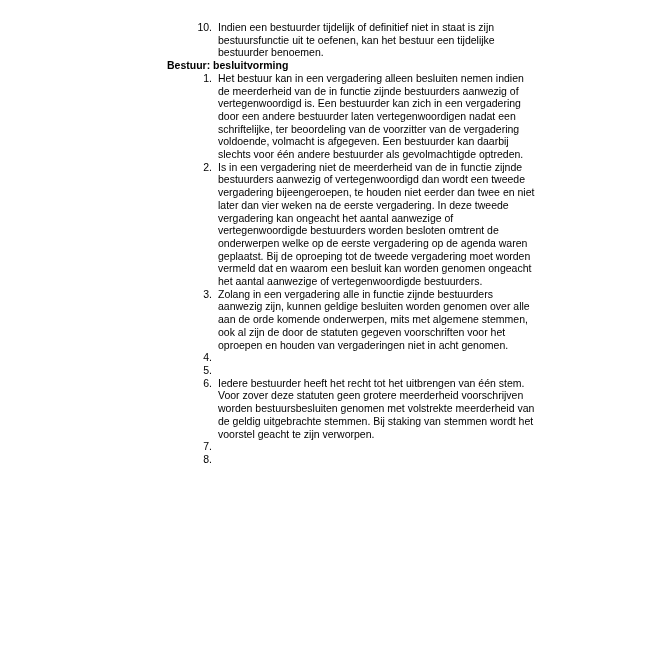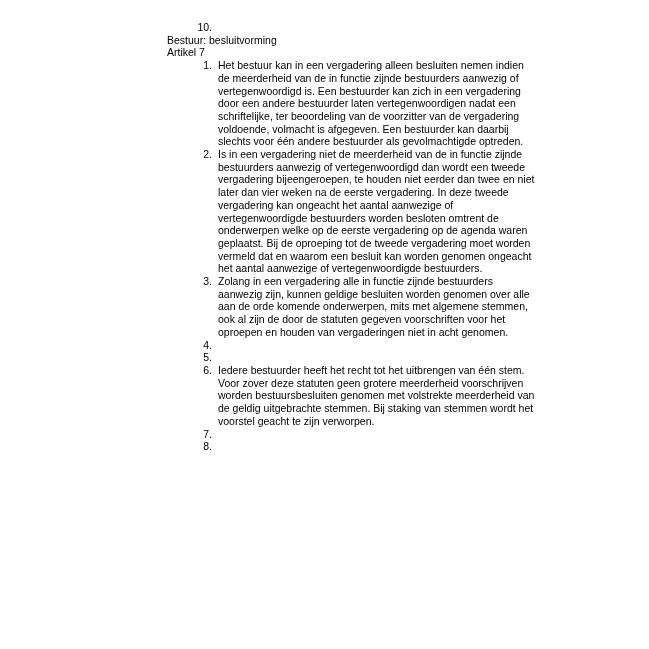--- a/index.html
+++ b/index.html
@@ -54,6 +54,9 @@
 
     <div class="li">
       <span class="num">10.</span>
+      <span class="txt">Indien een bestuurder tijdelijk of definitief niet in staat is zijn
+bestuursfunctie uit te oefenen, kan het bestuur een tijdelijke
+bestuurder benoemen.</span>
     </div>
 
     <div class="heading">Bestuur: besluitvorming</div>

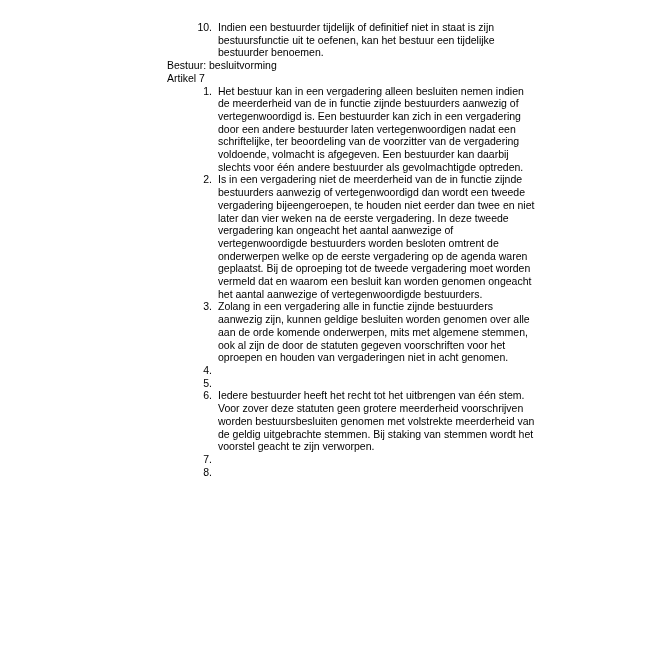--- a/index.html
+++ b/index.html
@@ -27,7 +27,7 @@
     width: 392px;
   }
   .heading {
-    font-weight: normal;
+    font-weight: bold;
     white-space: pre;
   }
   .li {

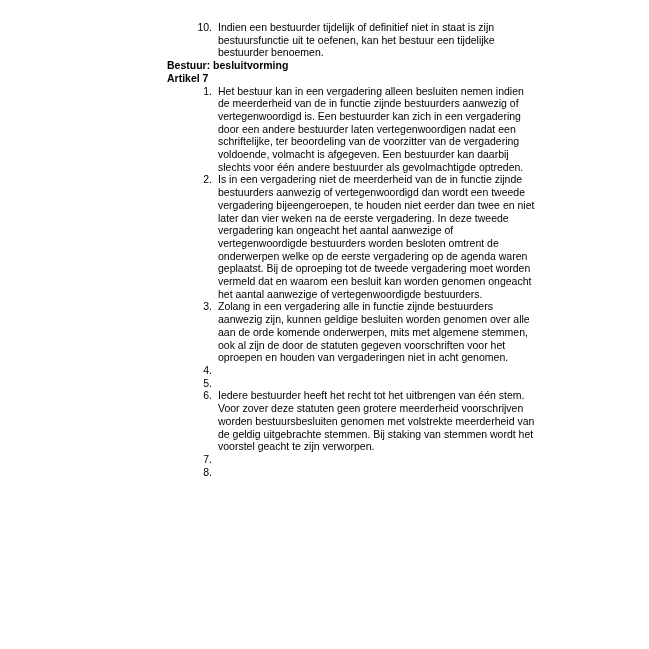--- a/index.html
+++ b/index.html
@@ -60,7 +60,6 @@
     </div>
 
     <div class="heading">Bestuur: besluitvorming</div>
-    <div class="heading">Artikel 7</div>
 
     <div class="li">
       <span class="num">1.</span>

